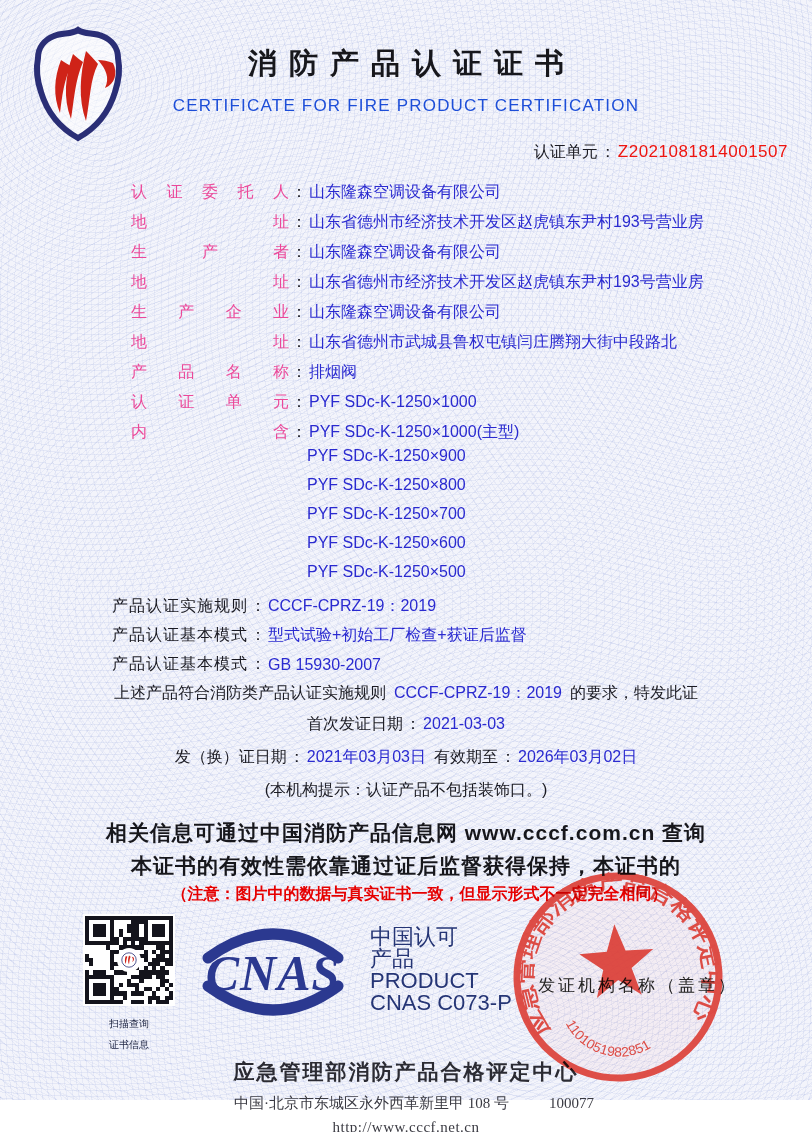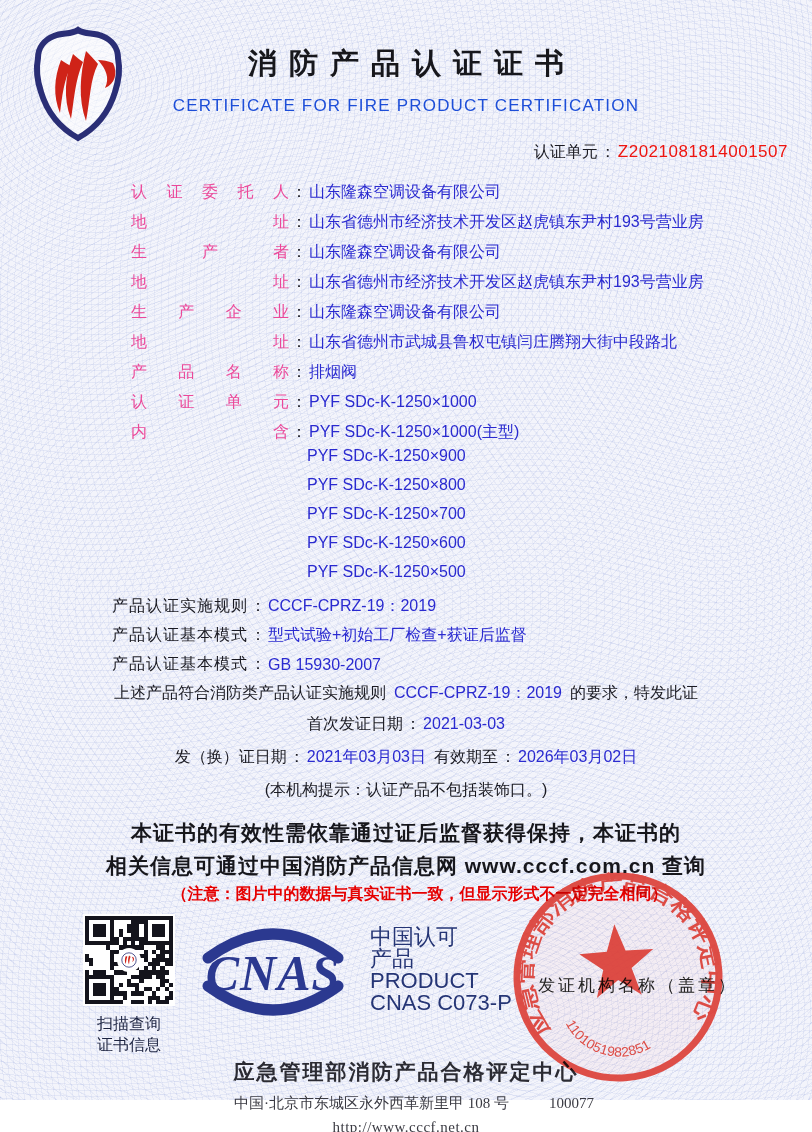--- a/index.html
+++ b/index.html
@@ -213,8 +213,8 @@
     </div>
 
     <div style="height:10px"></div>
+    <div class="bold-line">相关信息可通过中国消防产品信息网 www.cccf.com.cn 查询</div>
     <div class="bold-line">本证书的有效性需依靠通过证后监督获得保持，本证书的</div>
-    <div class="bold-line">相关信息可通过中国消防产品信息网 www.cccf.com.cn 查询</div>
     <div class="red-note">（注意：图片中的数据与真实证书一致，但显示形式不一定完全相同）</div>
 
     <div class="bottom-row">

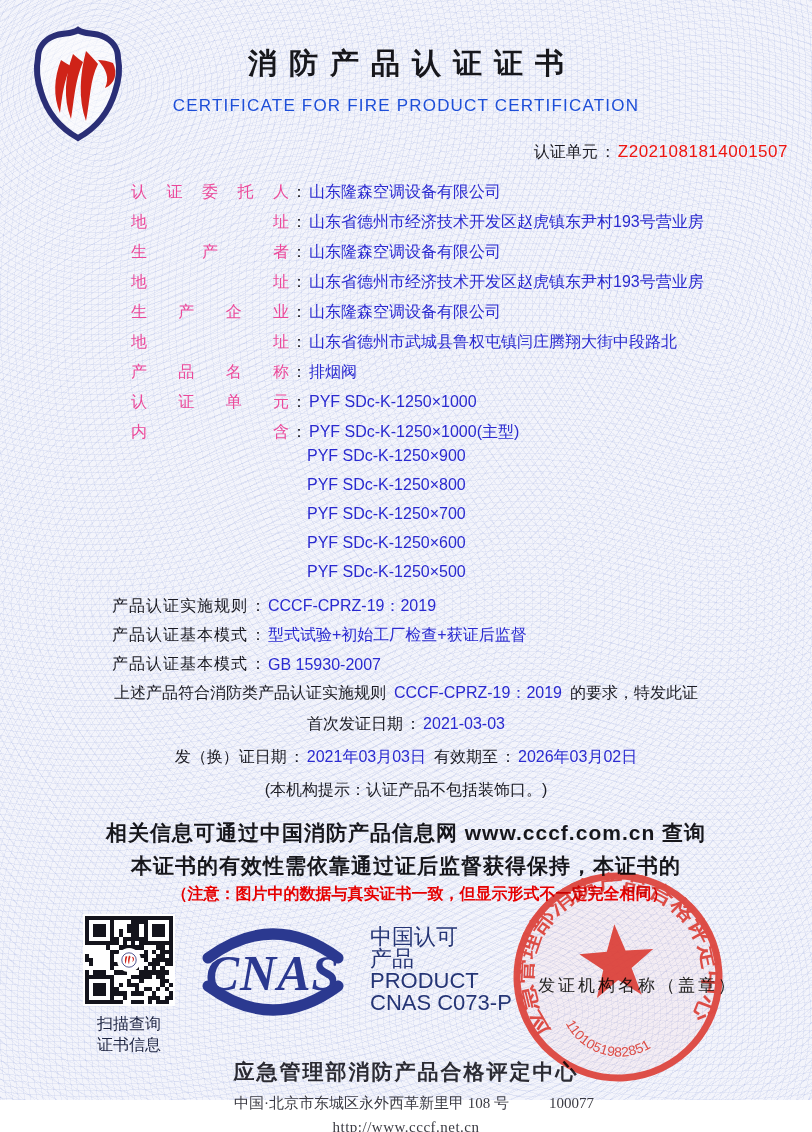--- a/index.html
+++ b/index.html
@@ -62,7 +62,7 @@
   .qc.on{background:#14141c;}
   .qr-center{position:absolute;left:50%;top:50%;transform:translate(-50%,-50%);
     width:24px;height:24px;background:#fff;border-radius:50%;display:flex;align-items:center;justify-content:center;}
-  .qr-caption{margin-top:7px;font-size:16px;color:#1c2340;line-height:21px;}
+  .qr-caption{margin-top:7px;font-size:10px;color:#1c2340;line-height:21px;}
 
   .cnas-logo{position:absolute;left:192px;top:12px;}
   .cnas-text{position:absolute;left:370px;top:16px;font-size:22px;color:#253575;line-height:22px;}

